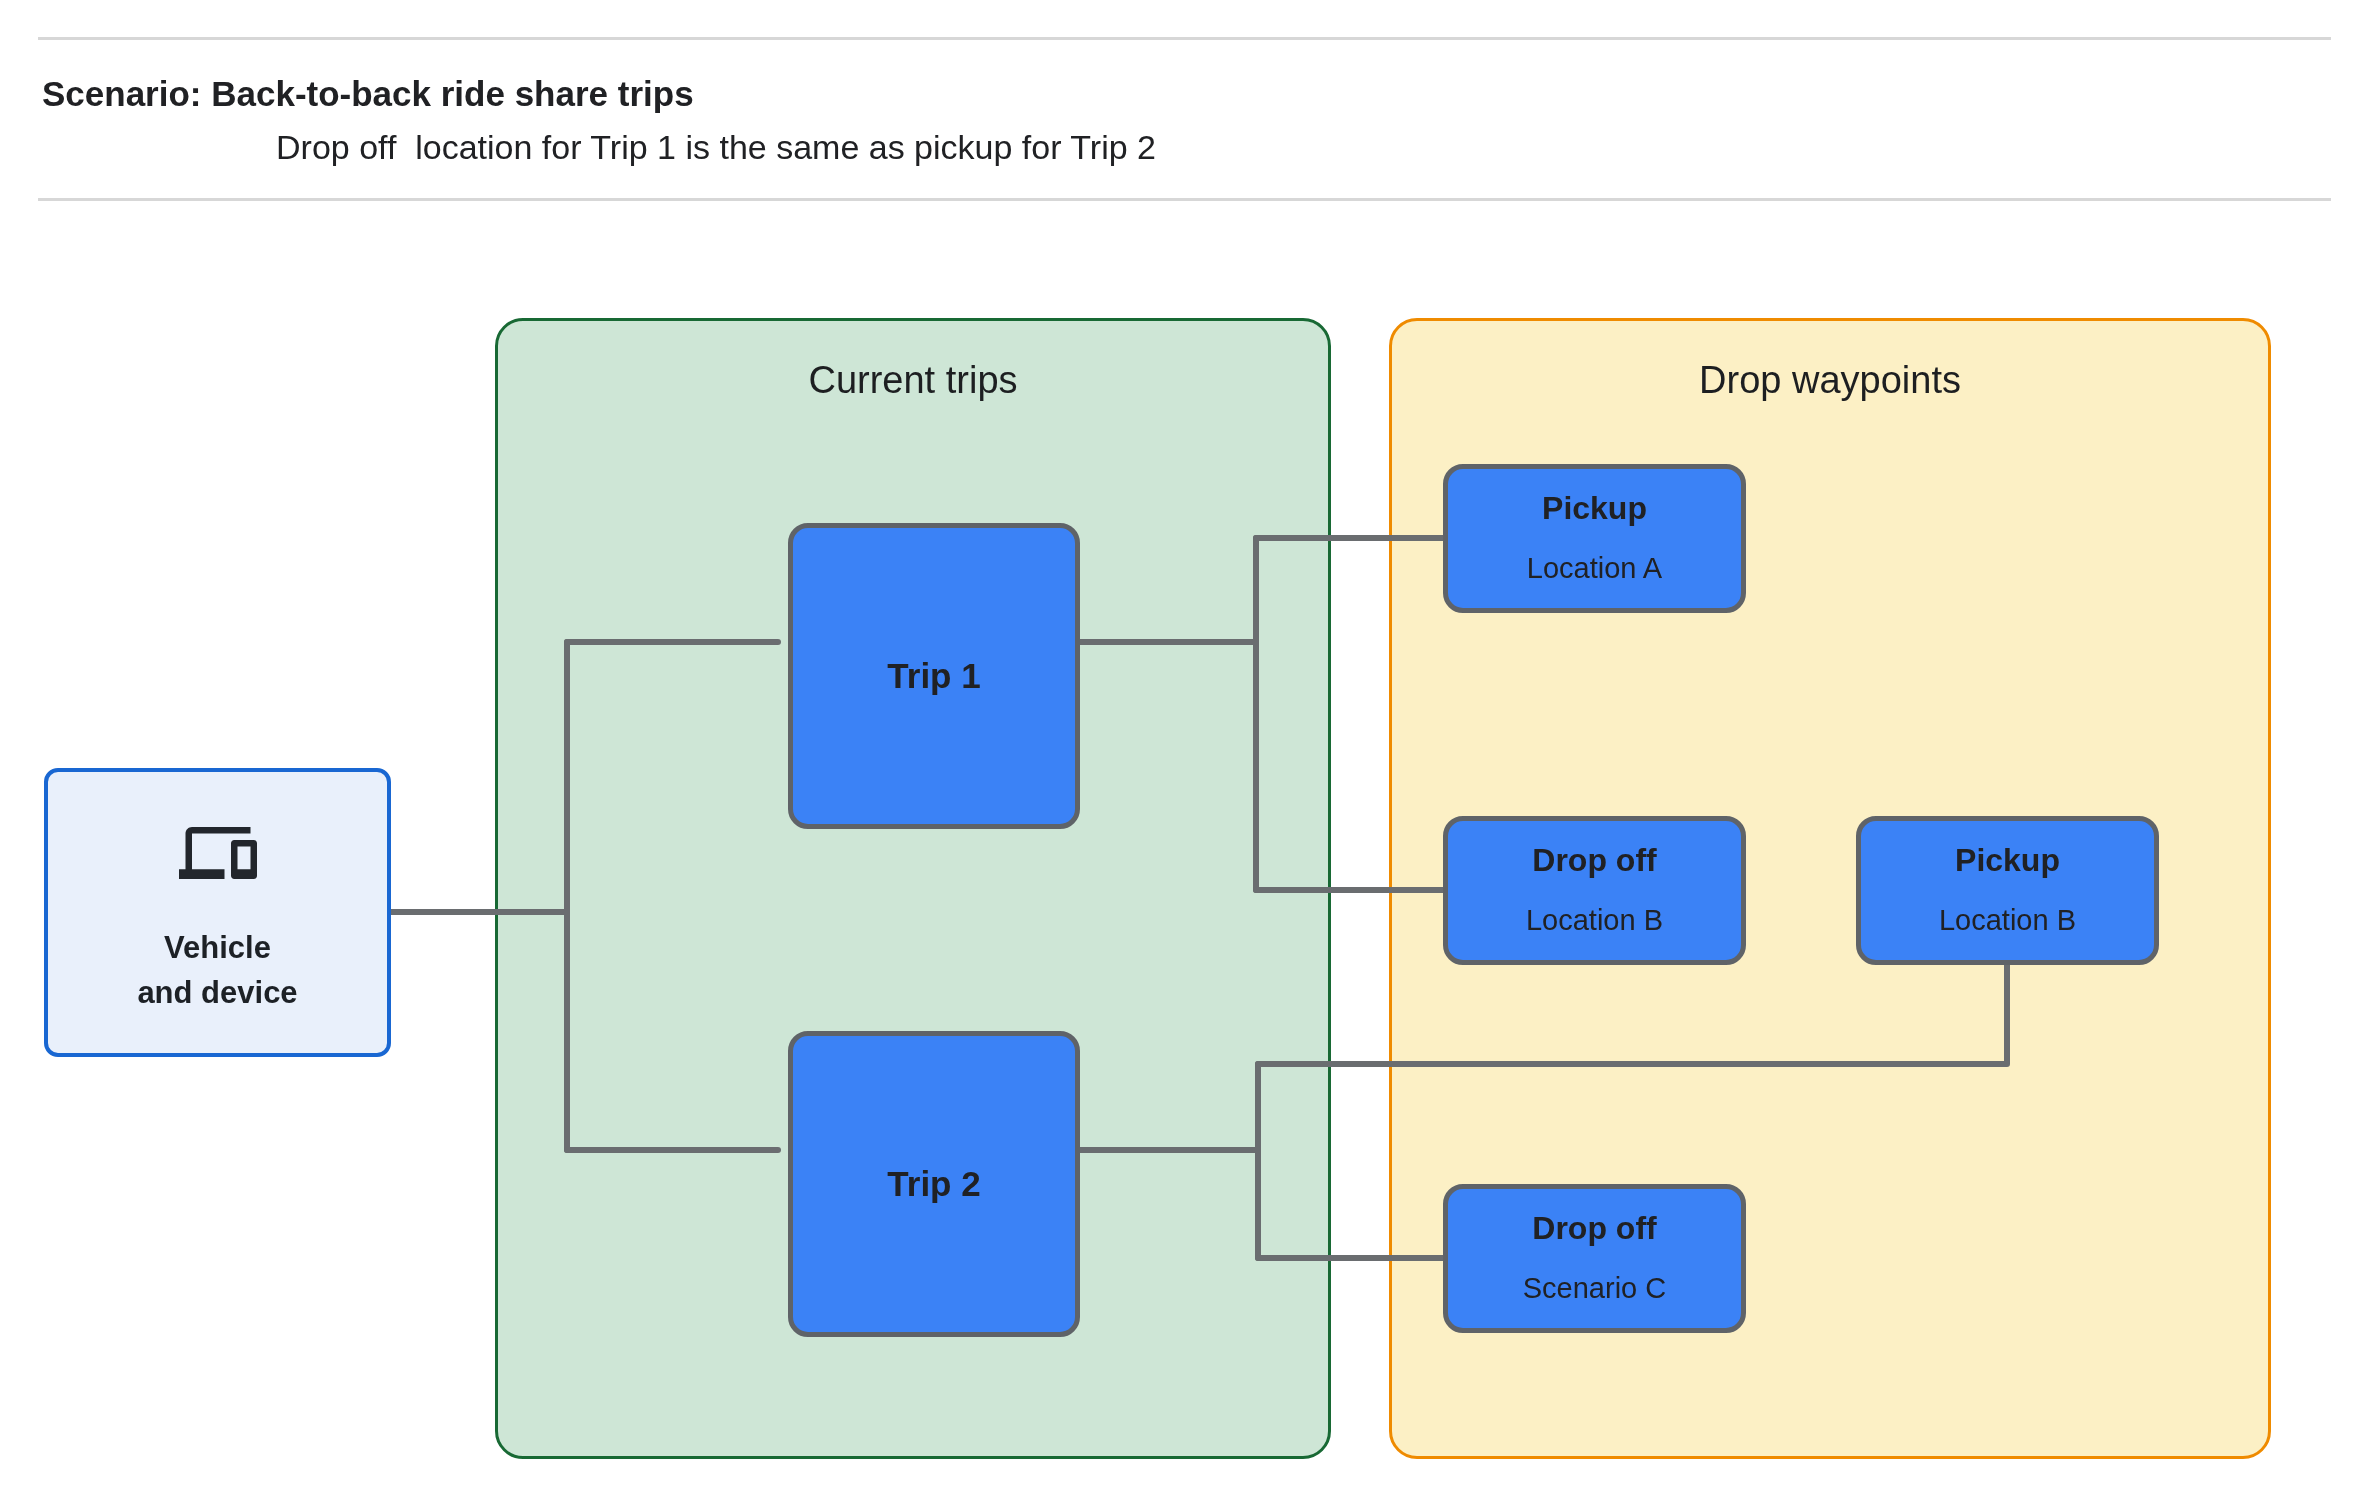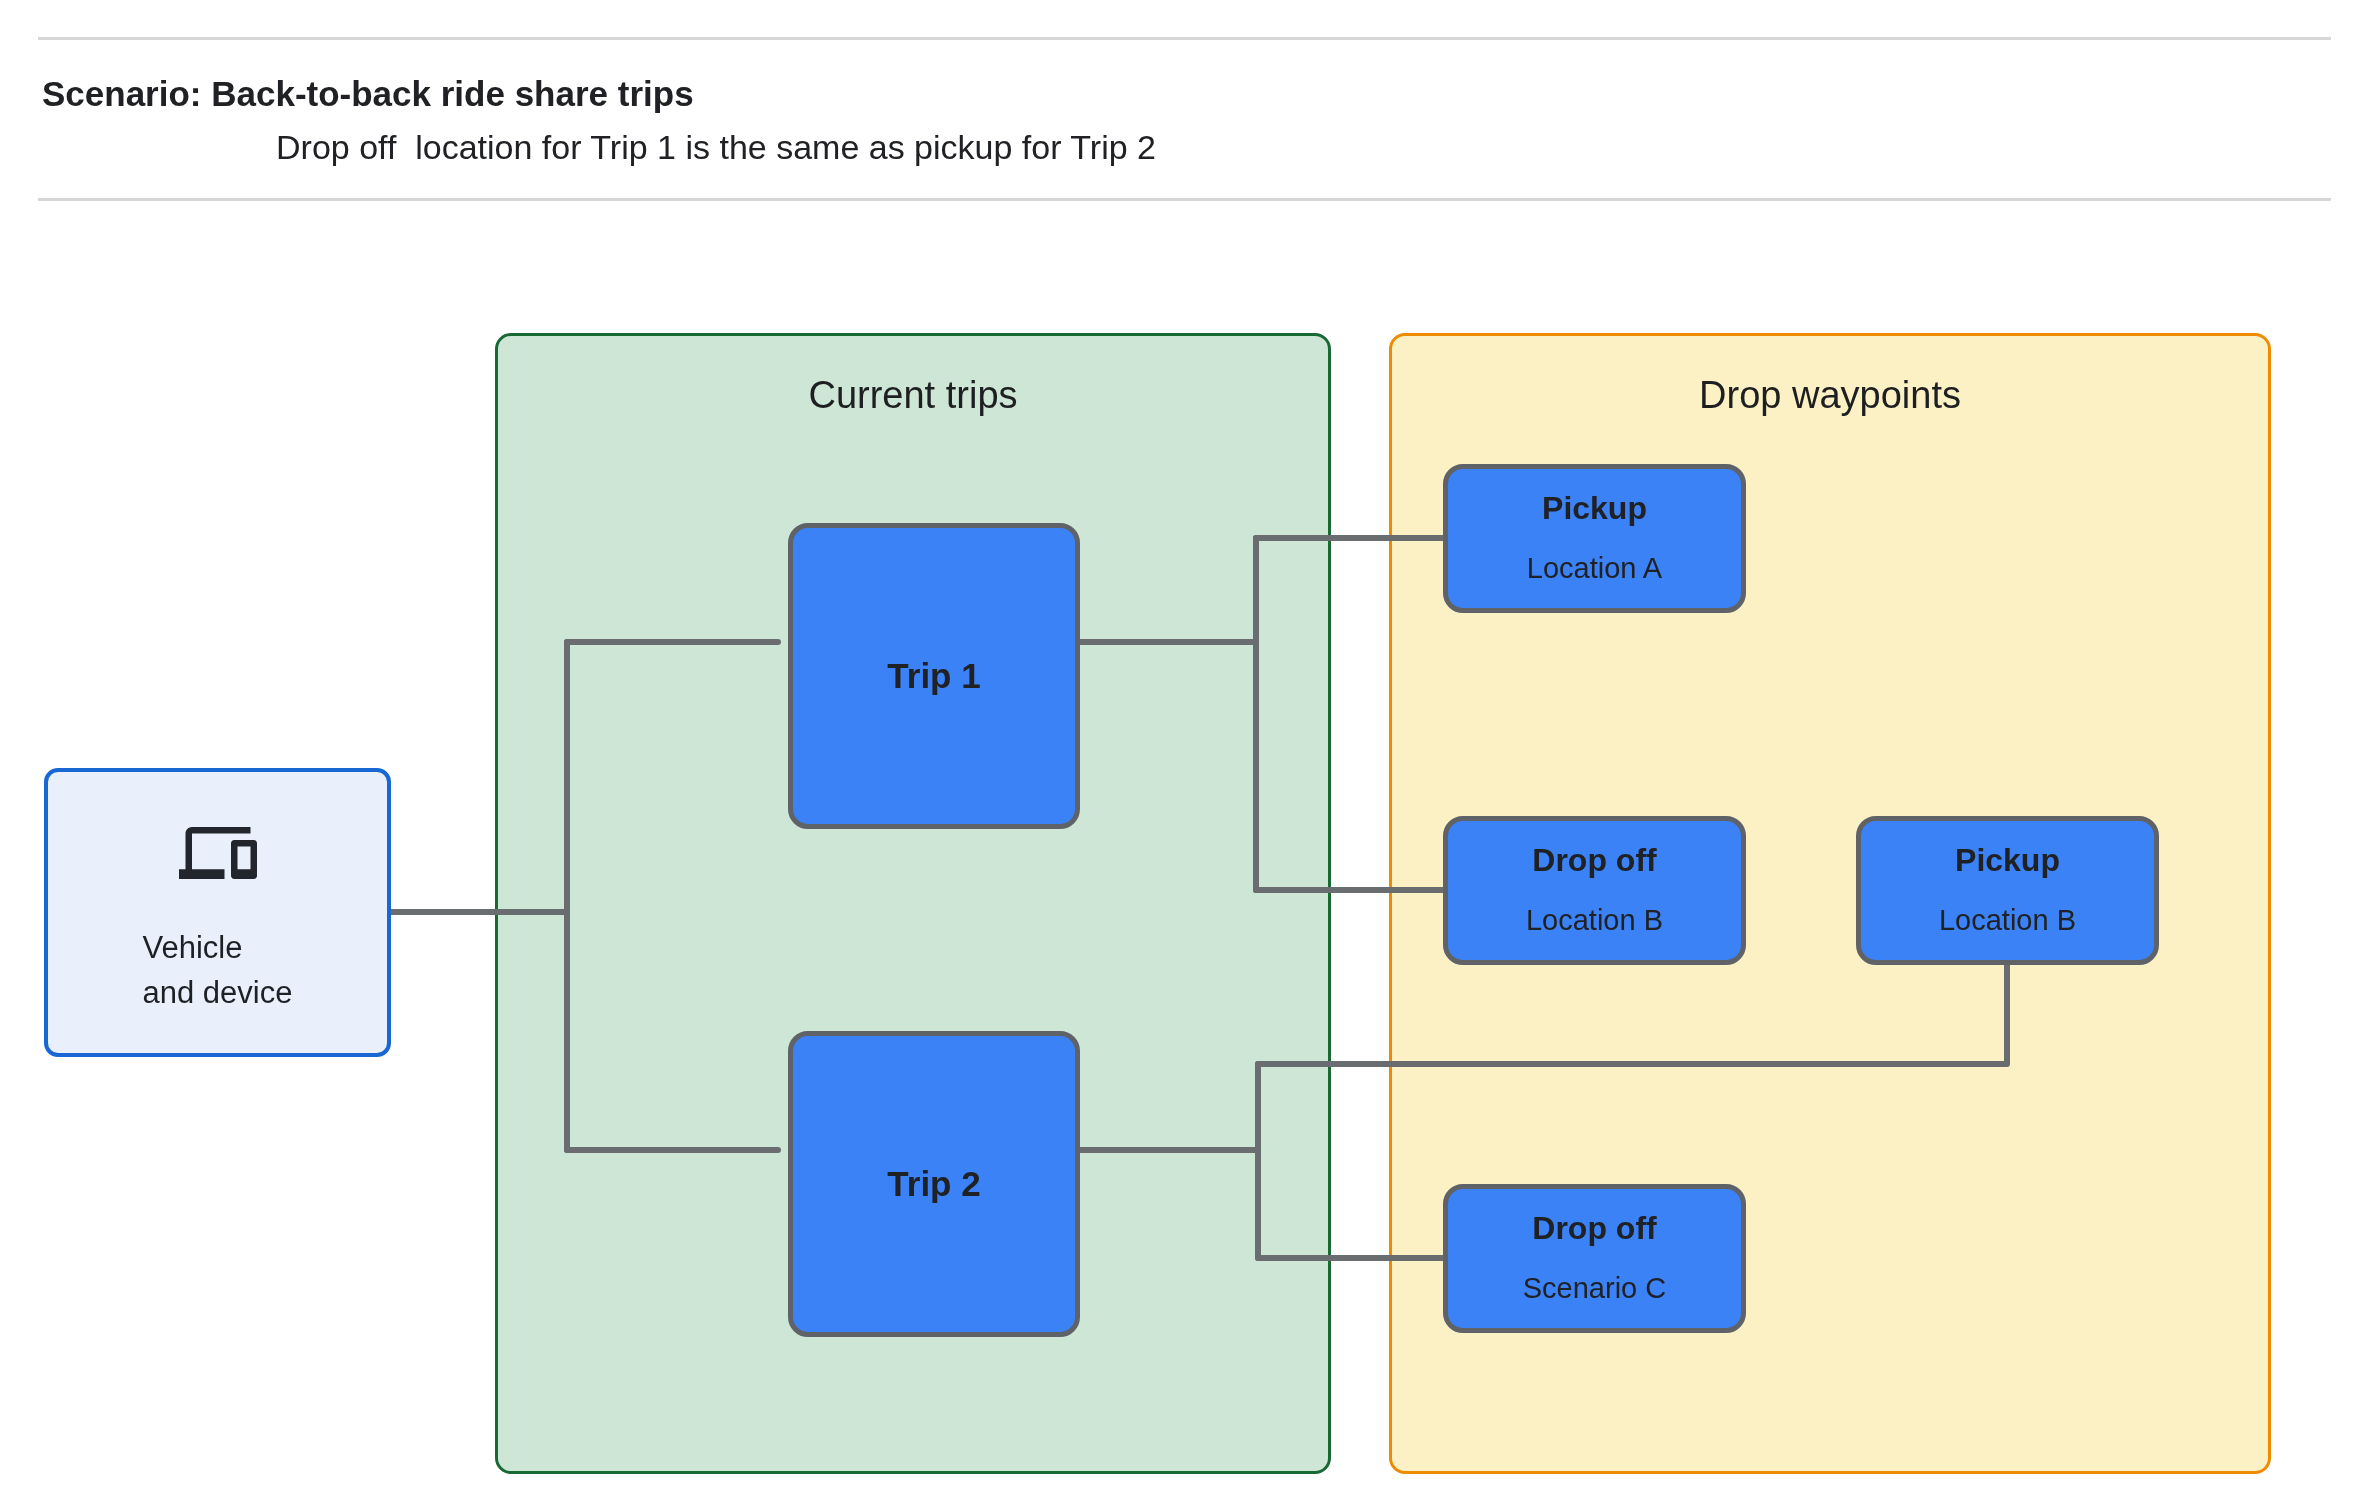--- a/index.html
+++ b/index.html
@@ -13,7 +13,7 @@
   .page-title{position:absolute;left:42px;top:74px;font-size:35px;font-weight:bold;white-space:pre;}
   .page-subtitle{position:absolute;left:276px;top:128px;font-size:34px;white-space:pre;}
 
-  .group{position:absolute;border-radius:16px;z-index:1;box-sizing:border-box;margin-top:15px;}
+  .group{position:absolute;border-radius:28px;z-index:1;box-sizing:border-box;}
   .group.green{left:495px;top:318px;width:836px;height:1141px;background:#cee6d6;border:3px solid #186934;}
   .group.yellow{left:1389px;top:318px;width:882px;height:1141px;background:#fcf0c5;border:3px solid #ef8b00;}
   .group-title{margin-top:38px;text-align:center;font-size:38px;color:#1d1f21;}

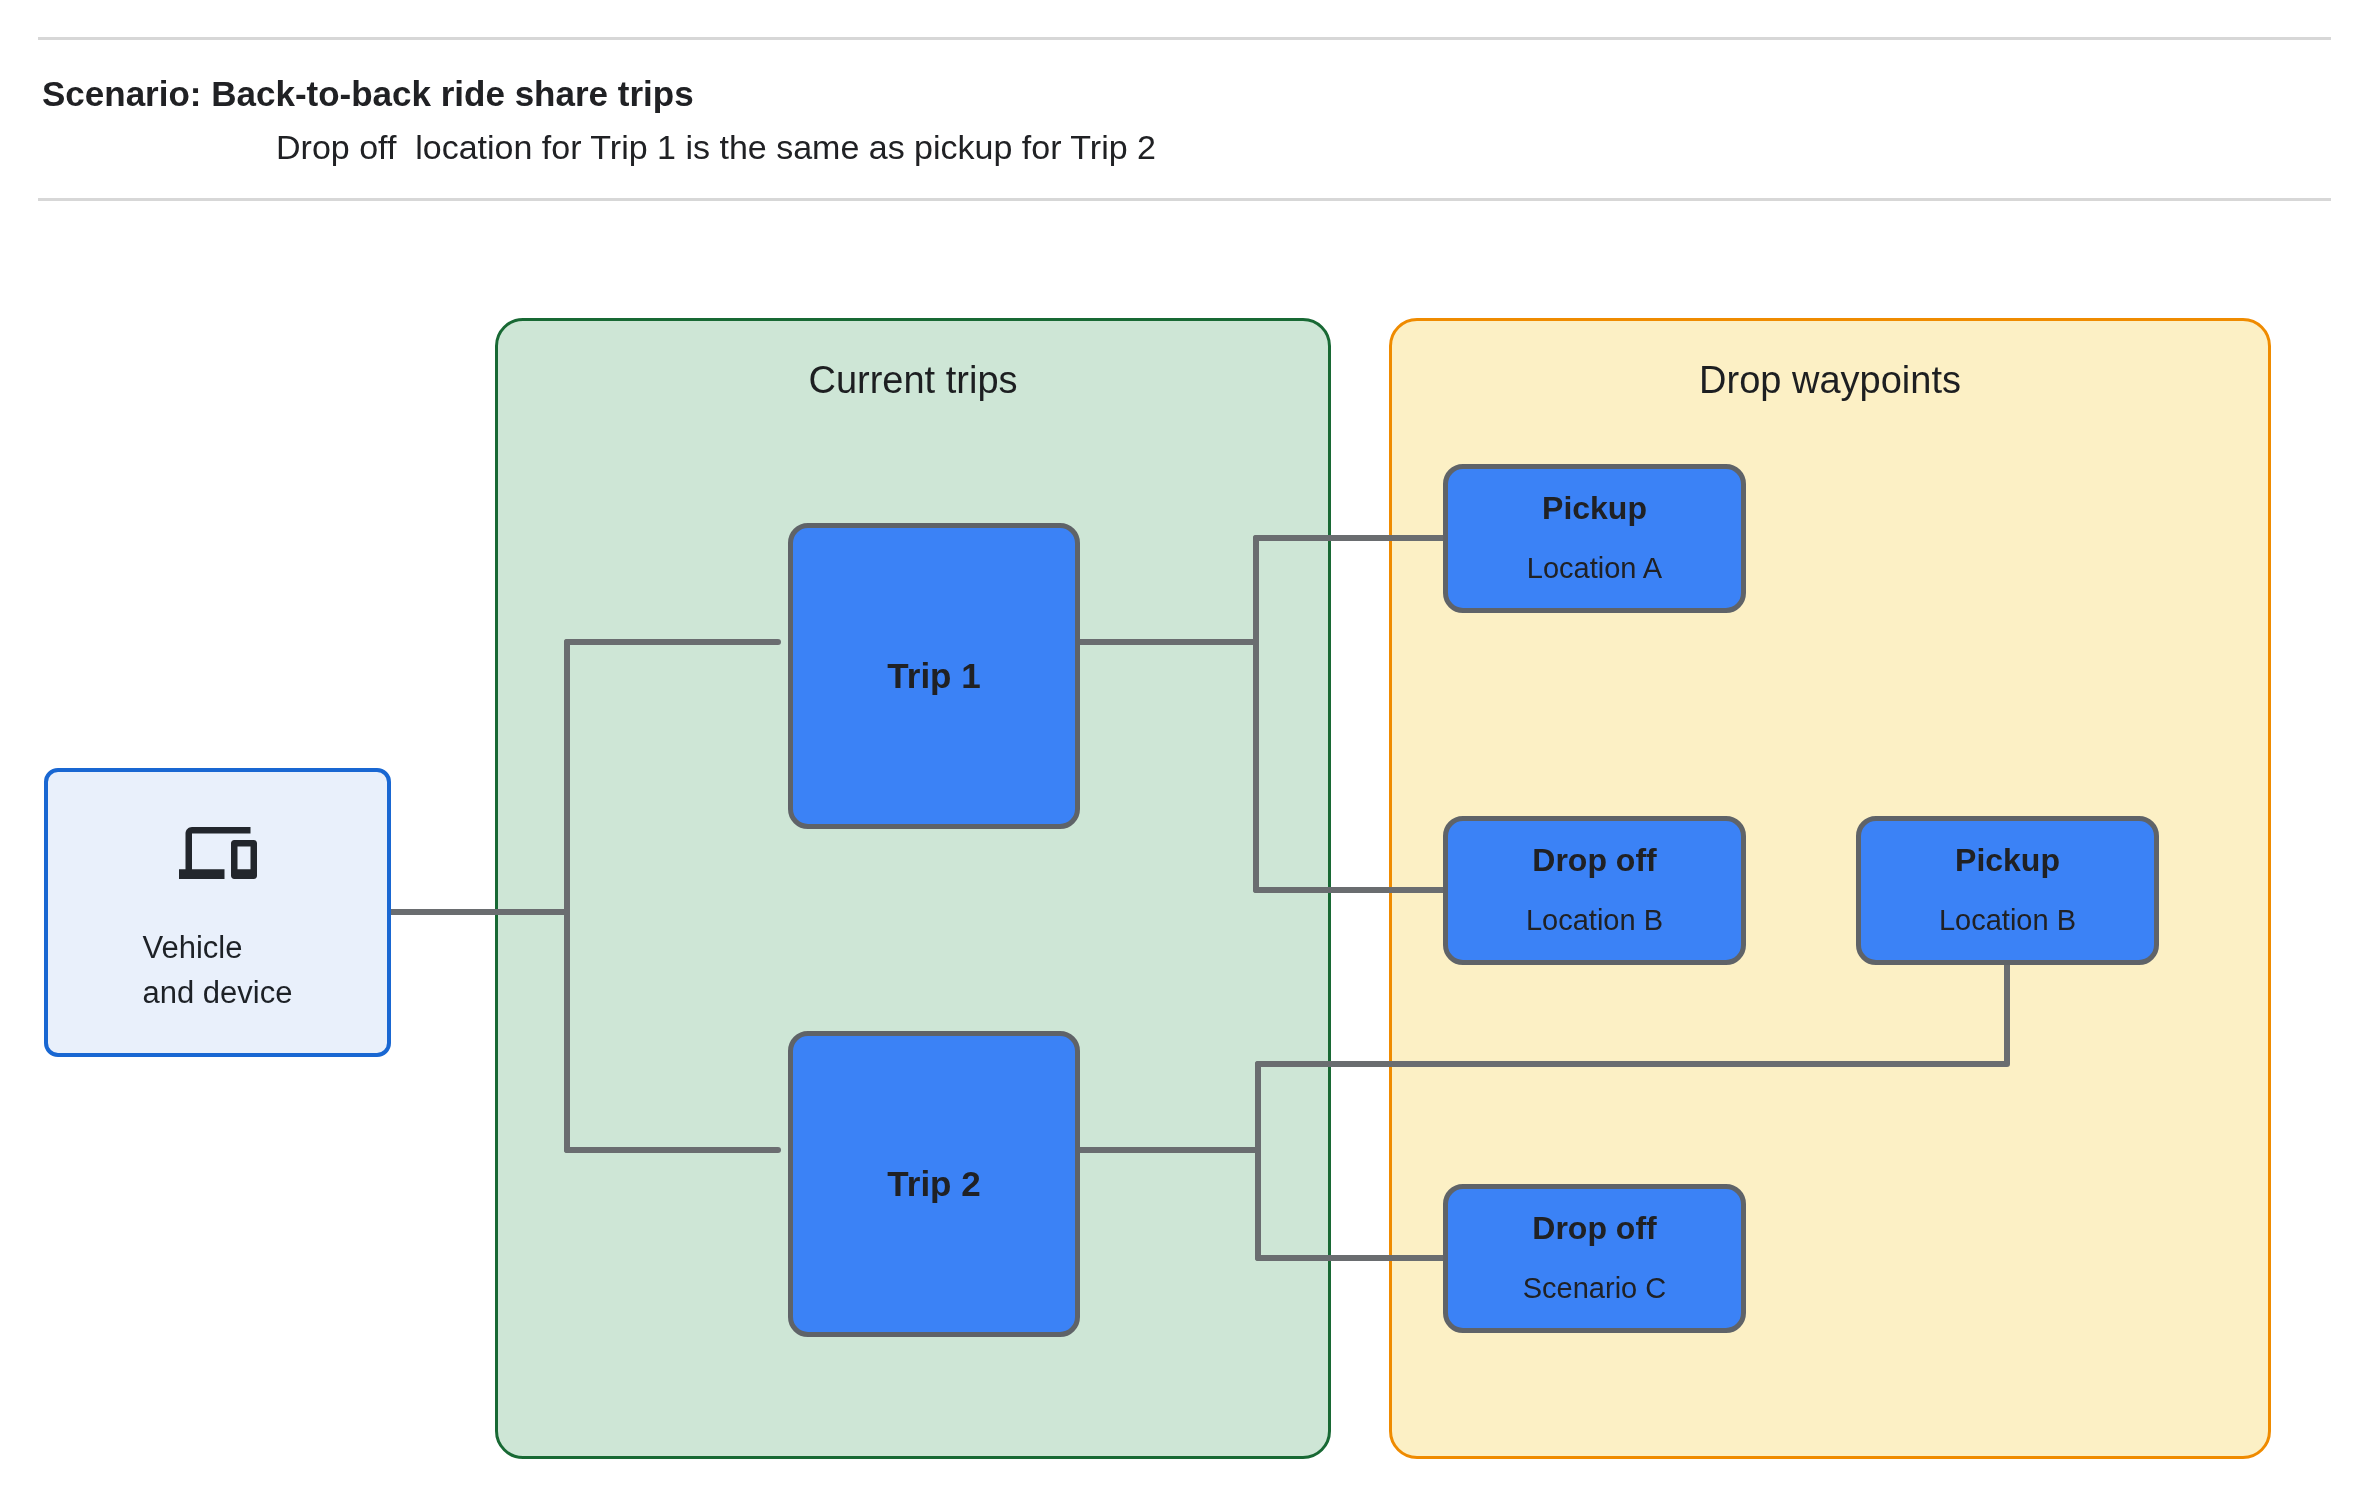--- a/index.html
+++ b/index.html
@@ -26,7 +26,7 @@
   .node.vehicle{left:44px;top:768px;width:347px;height:289px;background:#e9f0fb;border:4px solid #1967d2;border-radius:14px;
         justify-content:flex-start;padding-top:42px;}
   .vehicle-icon{margin-bottom:34px;}
-  .vehicle-label{font-size:31px;font-weight:normal;line-height:1.45;text-align:left;color:#1d2126;}
+  .vehicle-label{font-size:31px;font-weight:bold;line-height:1.45;text-align:center;color:#1d2126;}
 
   .node.trip{left:788px;width:292px;height:306px;}
   .node.trip1{top:523px;}

